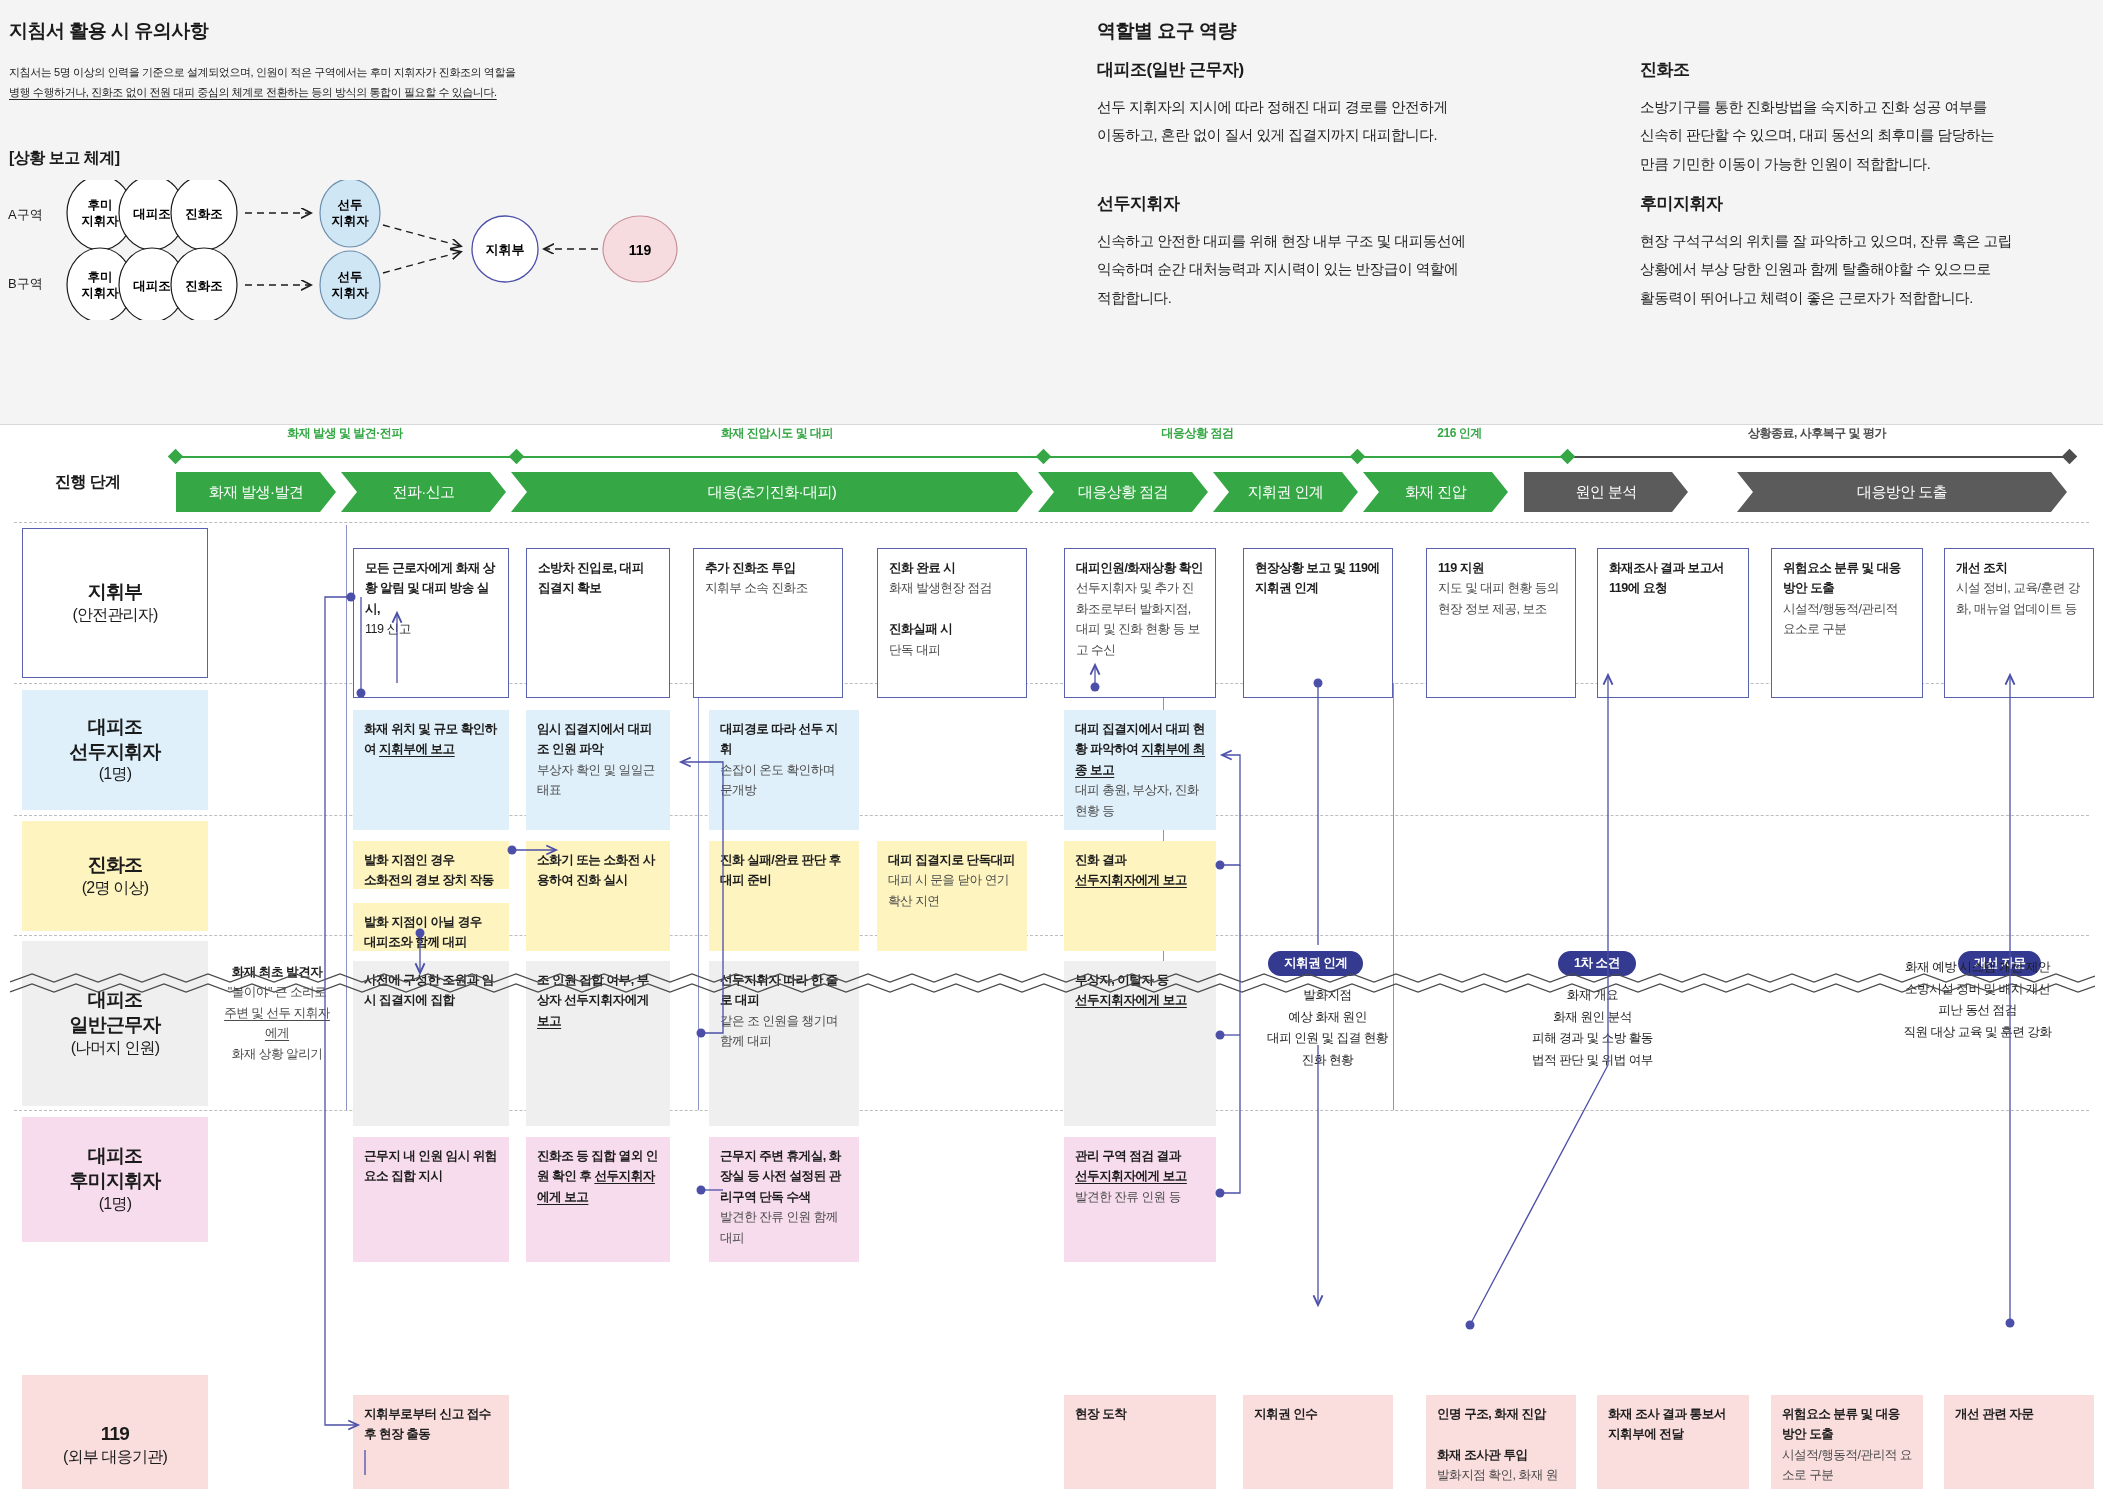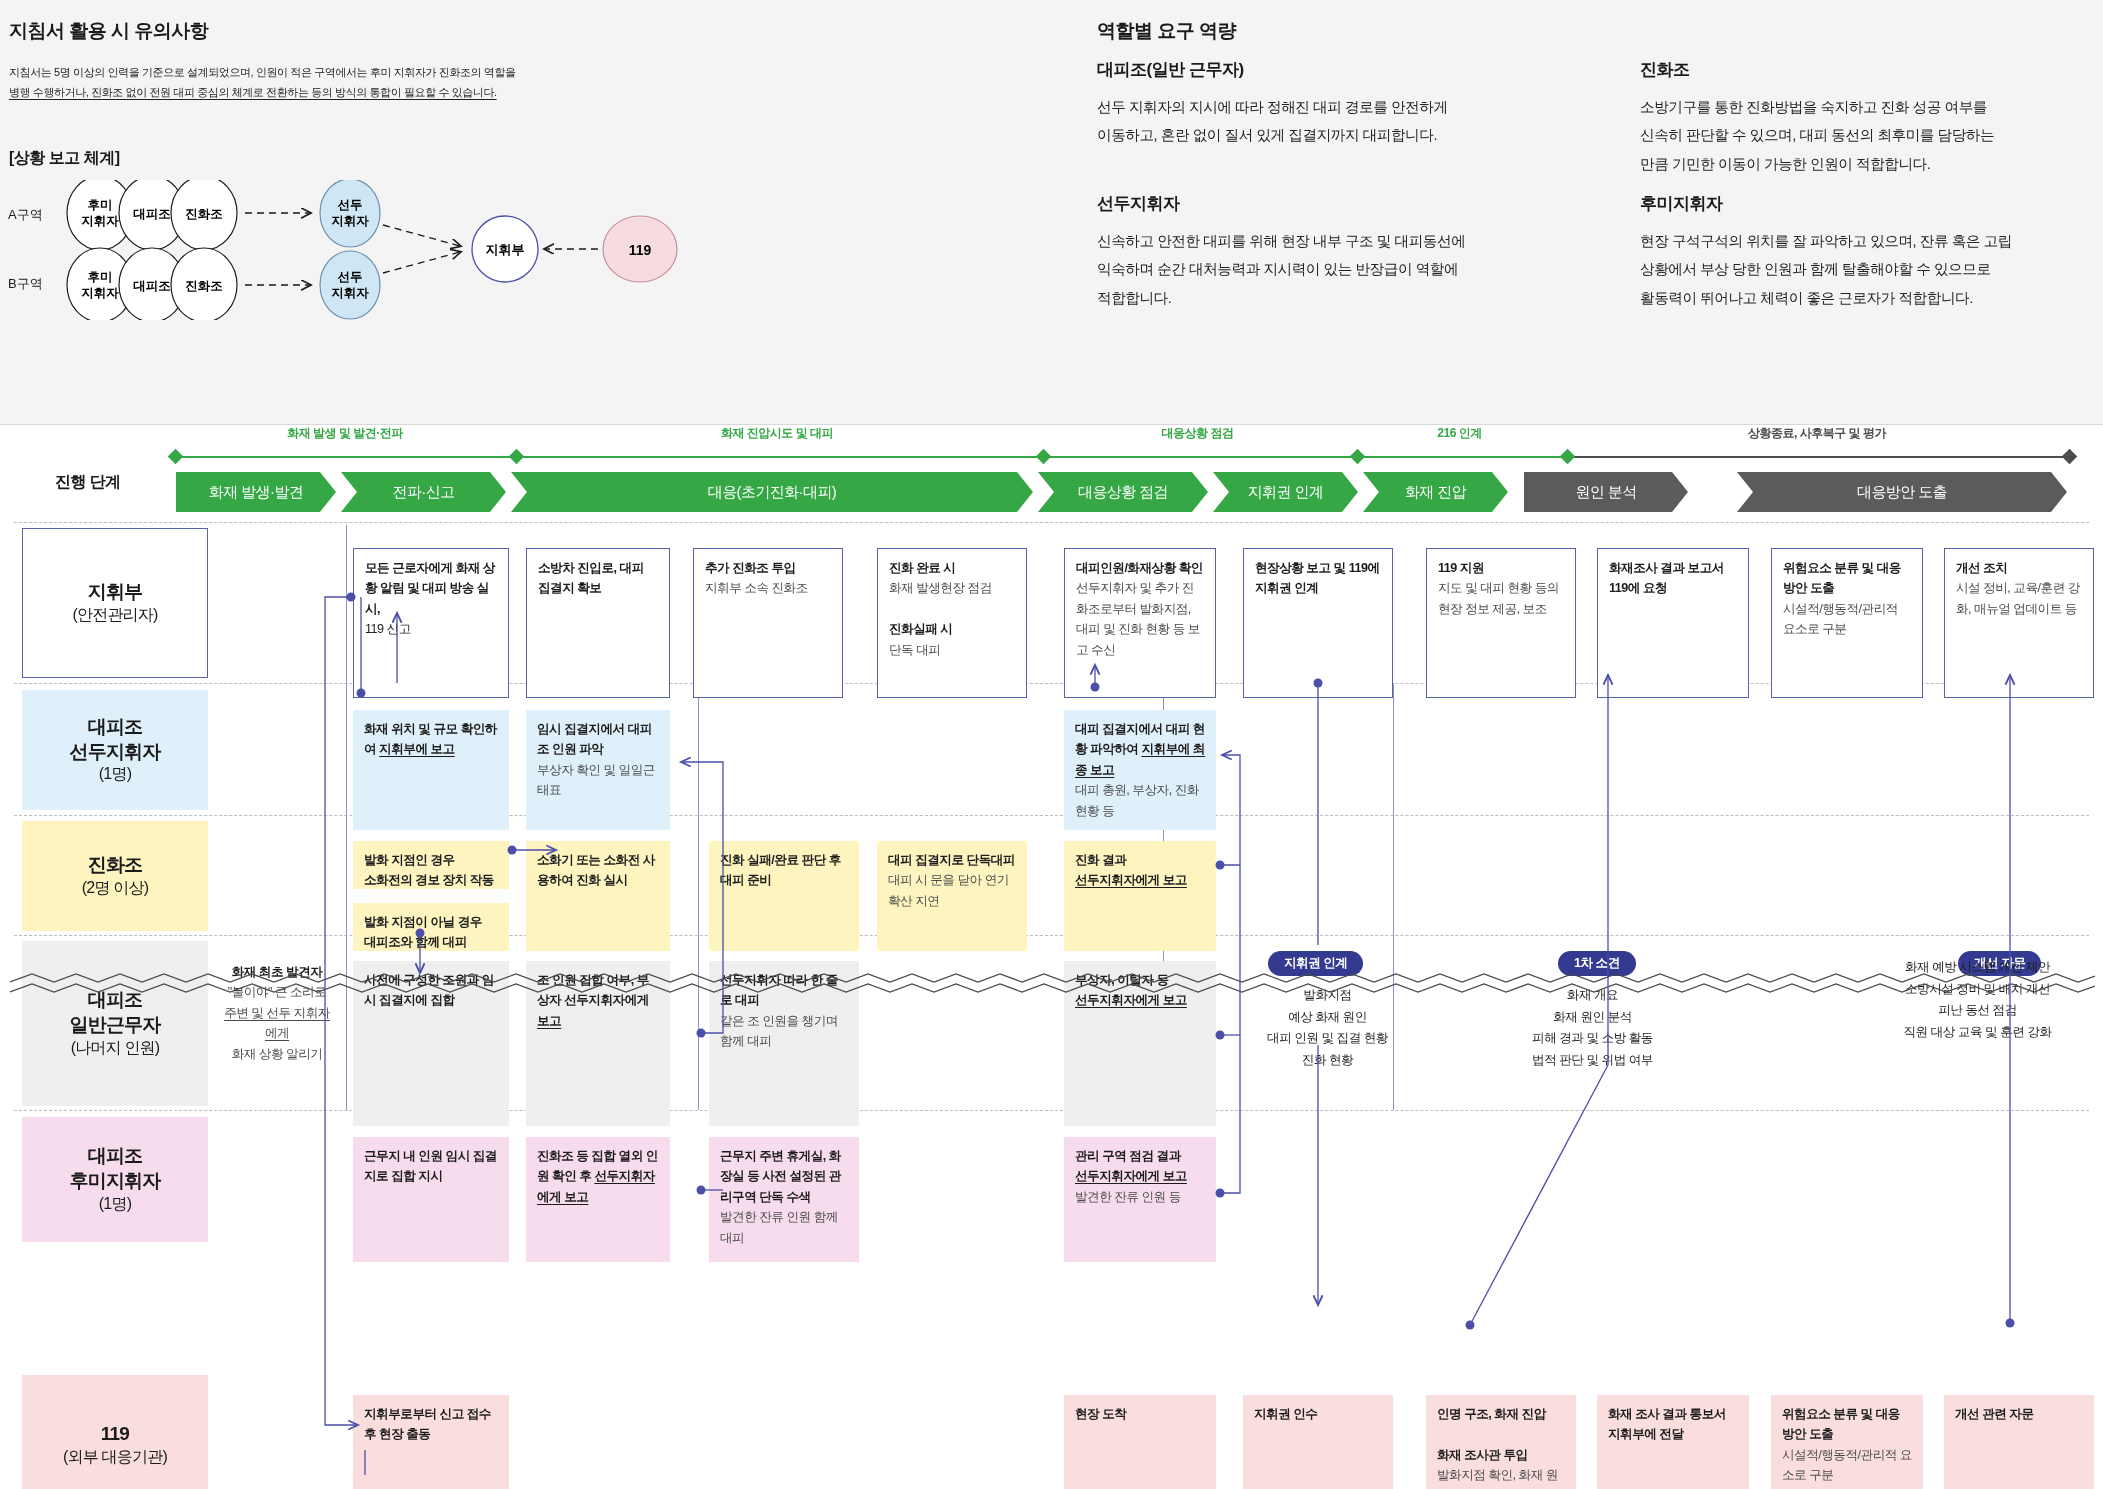--- a/index.html
+++ b/index.html
@@ -310,6 +310,10 @@
     <b>임시 집결지에서 대피조 인원 파악</b><br>
     <span class="dim">부상자 확인 및 일일근태표</span>
   </div>
+  <div class="card blue" style="left:709px; top:265px; width:150px; height:120px;">
+    <b>대피경로 따라 선두 지휘</b><br>
+    <span class="dim">손잡이 온도 확인하며 문개방</span>
+  </div>
   <div class="card blue" style="left:1064px; top:265px; width:152px; height:120px;">
     <b><span>대피 집결지에서 대피 현황 파악하여 </span><span class="u">지휘부에 최종 보고</span></b><br>
     <span class="dim">대피 총원, 부상자, 진화 현황 등</span>

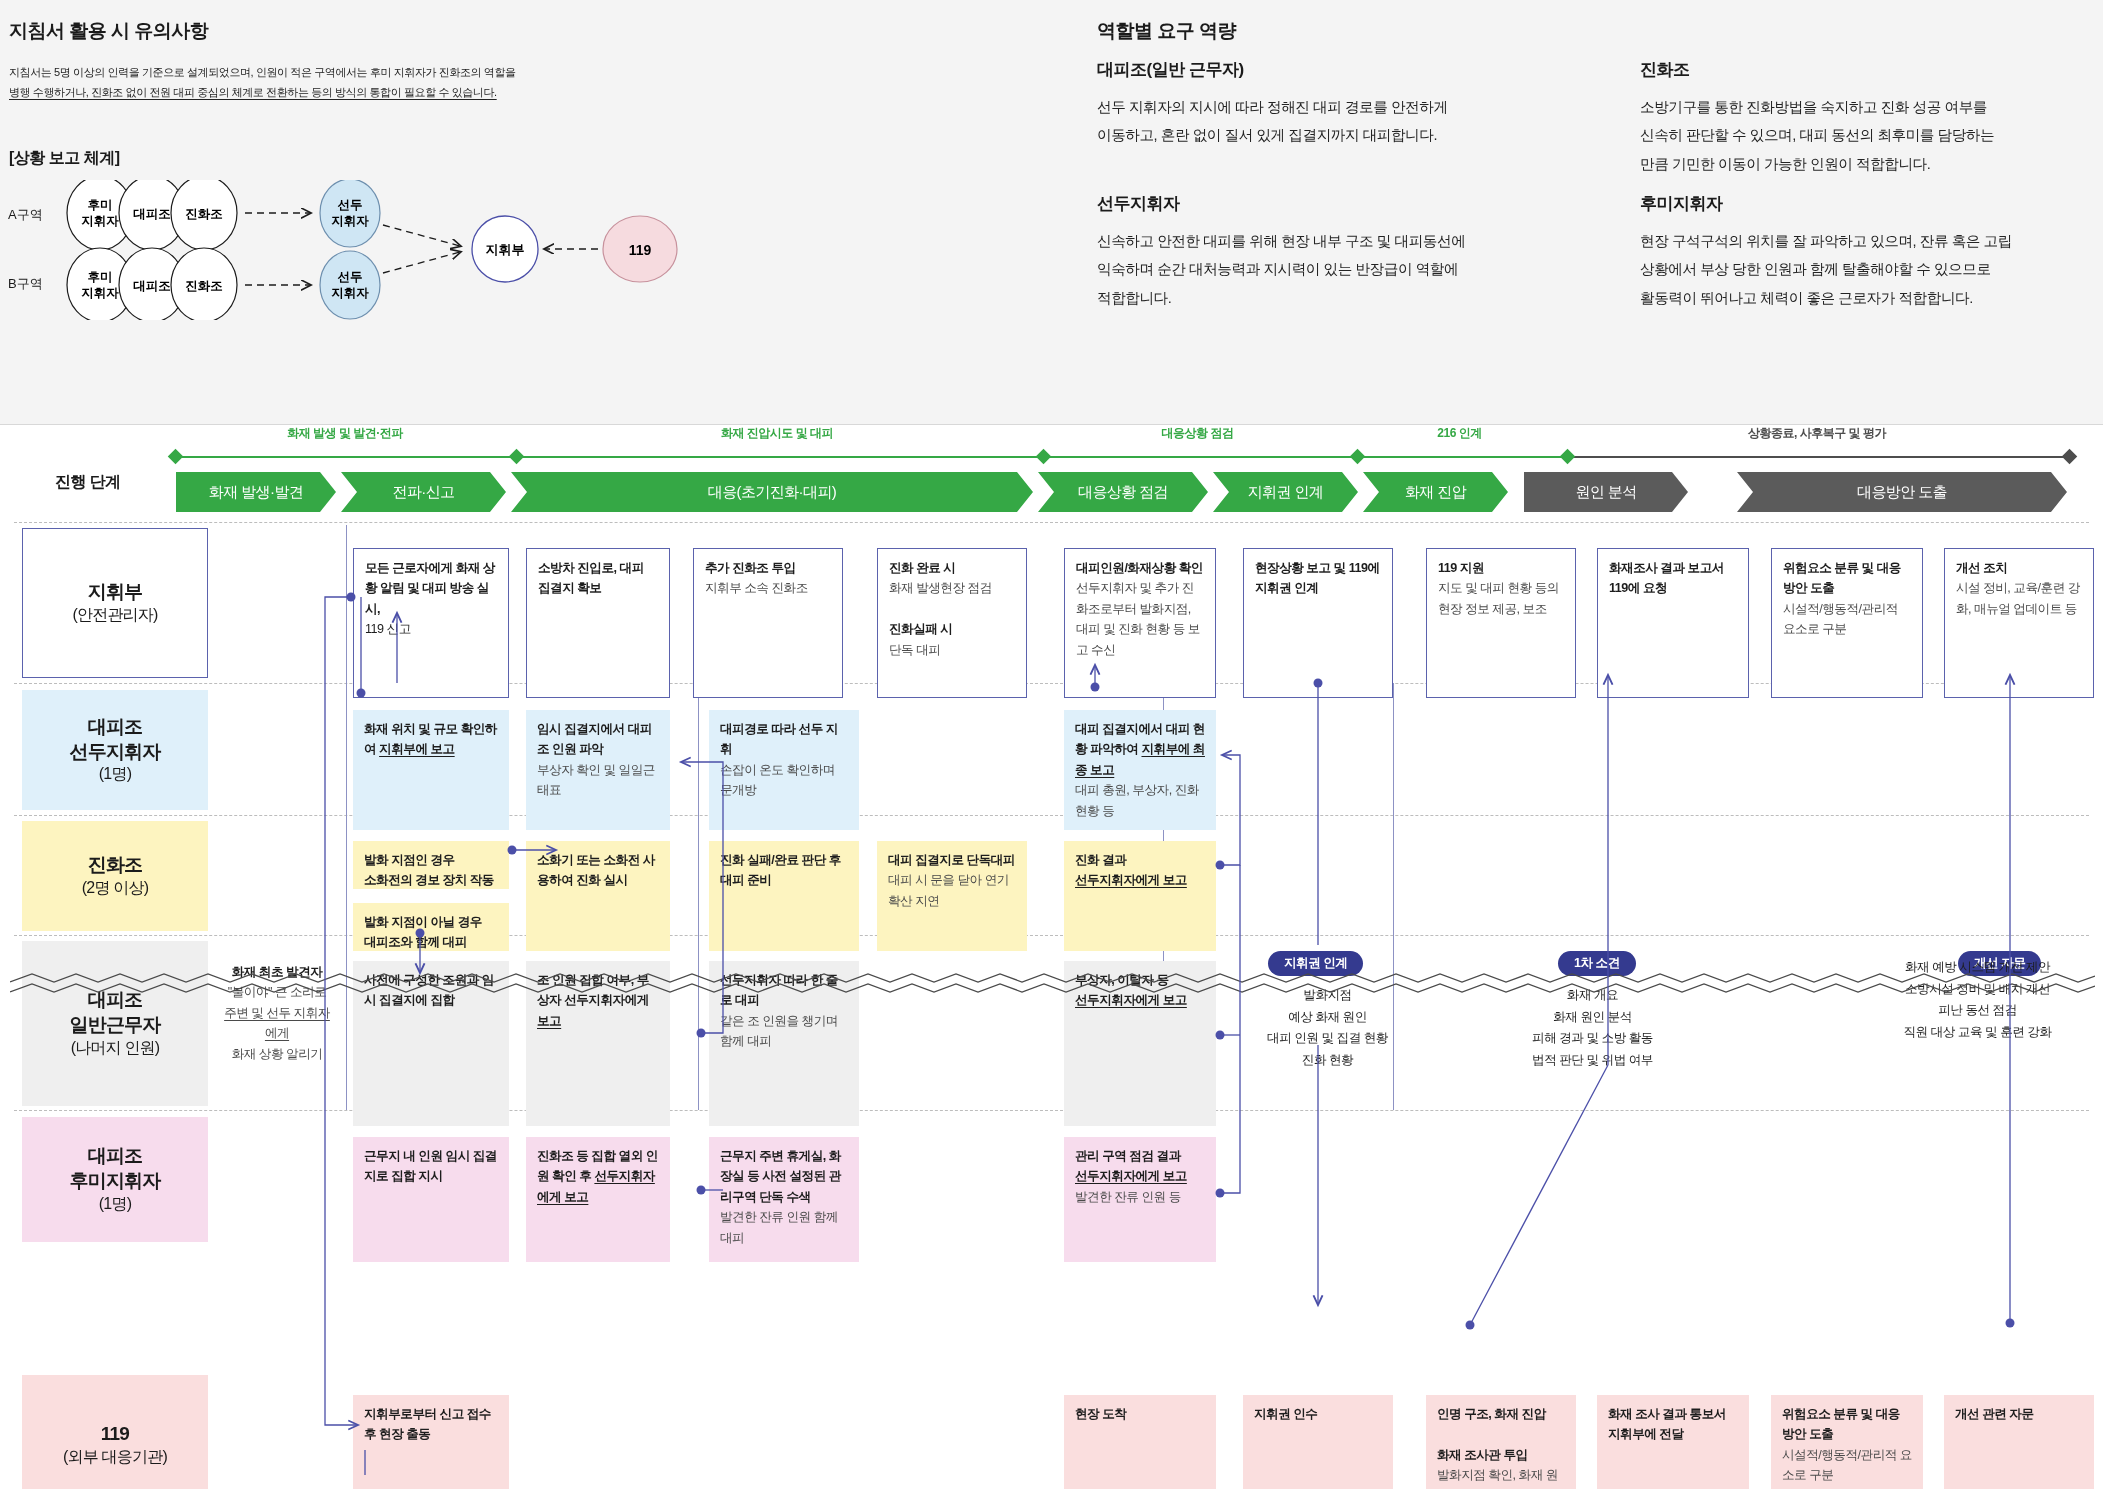--- a/index.html
+++ b/index.html
@@ -362,7 +362,7 @@
   </div>
 
   <div class="card pink" style="left:353px; top:692px; width:156px; height:125px;">
-    <b>근무지 내 인원 임시 집결지로 집합 지시</b>
+    <b>근무지 내 인원 임시 위험요소 집합 지시</b>
   </div>
   <div class="card pink" style="left:526px; top:692px; width:144px; height:125px;">
     <b><span>진화조 등 집합 열외 인원 확인 후 </span><span class="u">선두지휘자에게 보고</span></b>

